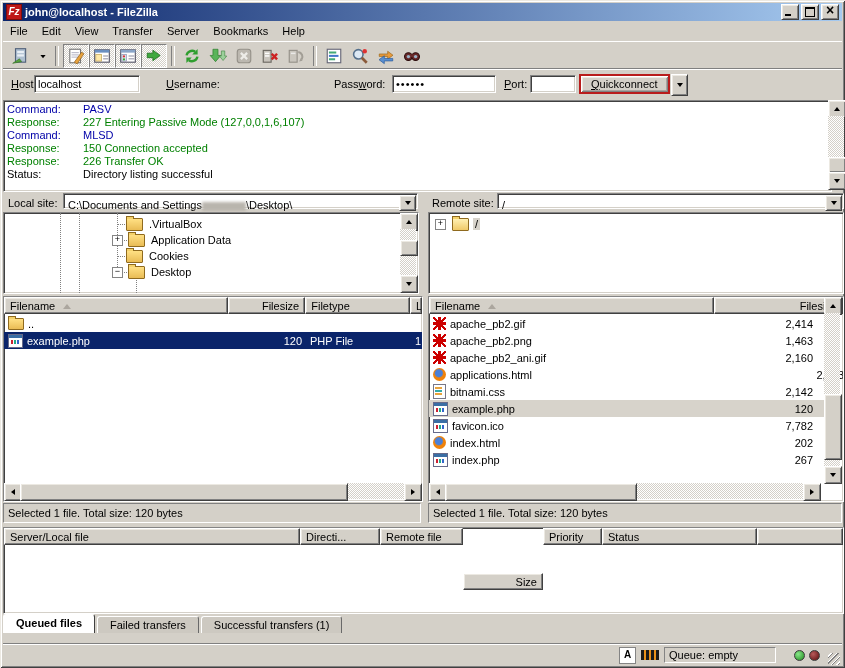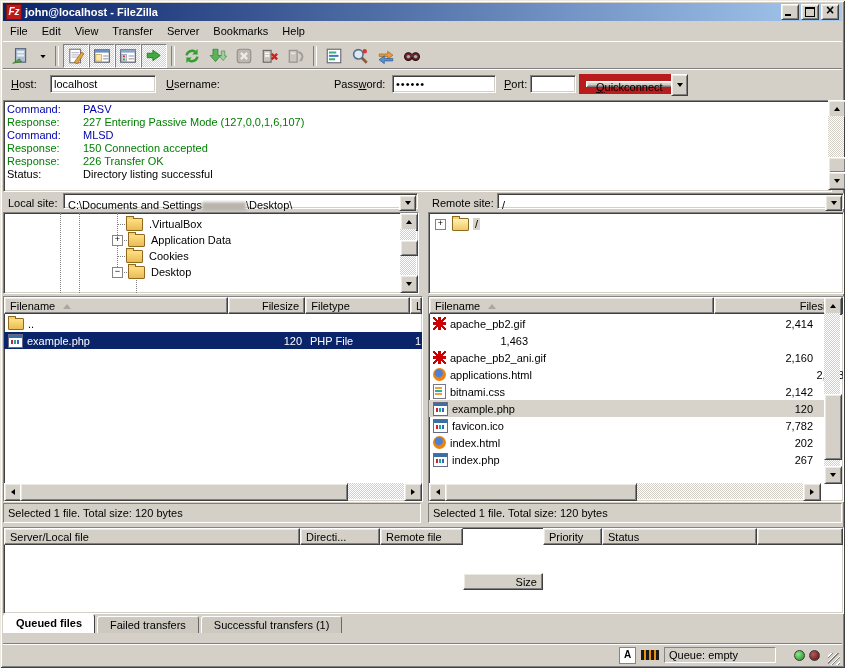--- a/index.html
+++ b/index.html
@@ -285,7 +285,7 @@
 
   <div class="abs quickbar">
     <span class="qlabel" style="left:8px;"><span></span><u>H</u><span>ost:</span></span>
-    <input class="qinput" style="left: 47px; width: 98px;" value="localhost">
+    <input class="qinput" style="left: 31px; width: 98px;" value="localhost">
     <span class="qlabel" style="left:163px;"><span></span><u>U</u><span>sername:</span></span>
     <input class="qinput" style="left: 218px; width: 98px; margin-top: 32px;" value="john">
     <span class="qlabel" style="left:331px;"><span>Pass</span><u>w</u><span>ord:</span></span>

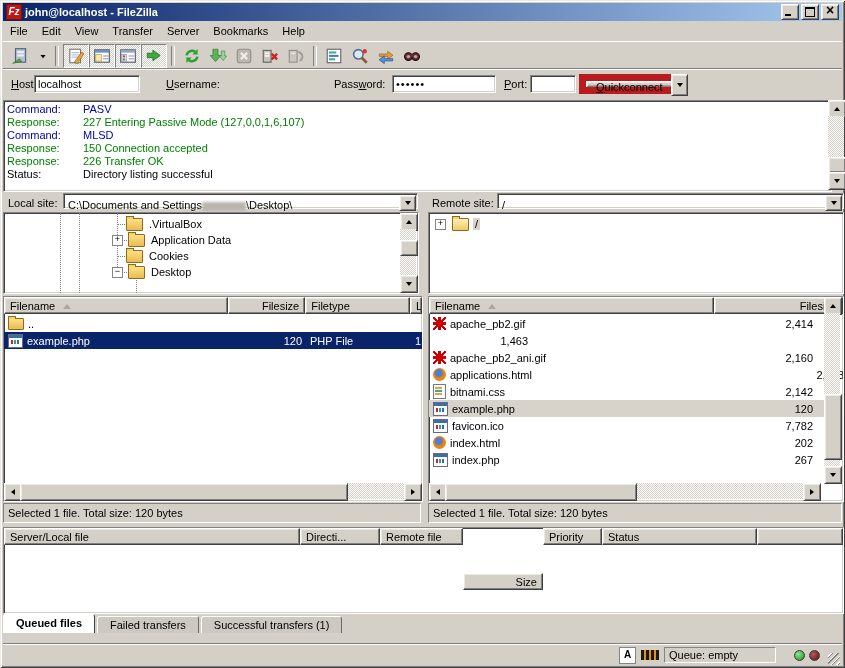--- a/index.html
+++ b/index.html
@@ -41,7 +41,7 @@
   .qinput{position:absolute;top:6px;height:14px;border:1px solid;border-color:#848484 #fff #fff #848484;
           box-shadow:inset 1px 1px 0 #404040,inset -1px -1px 0 #d4d0c8;background:#fff;
           font-family:"Liberation Sans",sans-serif;font-size:11px;padding:1px 3px;}
-  .qbtn{position:absolute;top:5px;height:20px;background:#d4d0c8;border:7px solid #b91c1c;
+  .qbtn{position:absolute;top:5px;height:20px;background:#d4d0c8;border:2px solid #b91c1c;
         box-shadow:inset 1px 1px 0 #fff,inset -1px -1px 0 #808080,inset 2px 2px 0 #ece9e2,inset -2px -2px 0 #a8a4a0;
         font-family:"Liberation Sans",sans-serif;font-size:11px;padding:0 10px;}
   .qdrop{position:absolute;top:5px;width:15px;height:20px;}

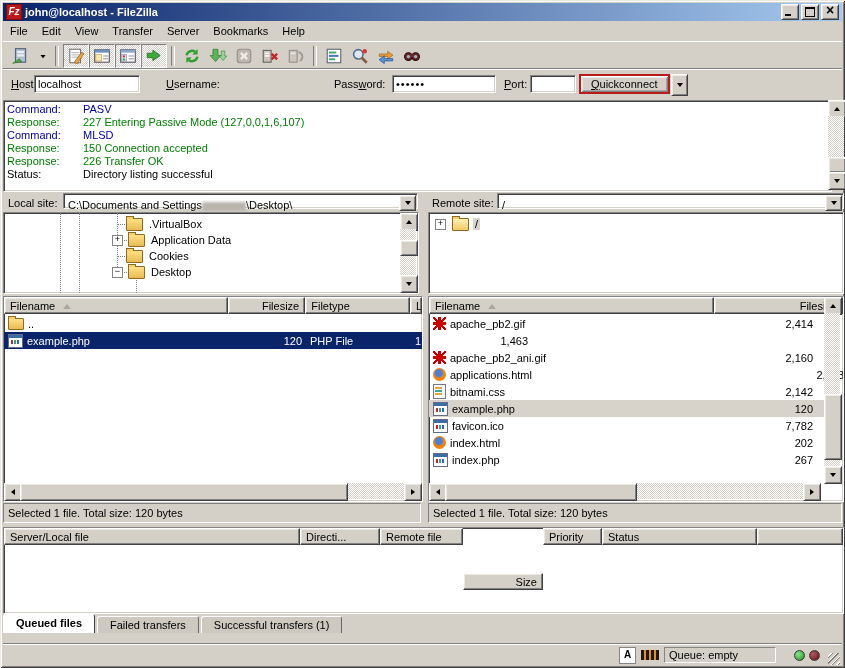--- a/index.html
+++ b/index.html
@@ -454,6 +454,10 @@
         <span class="cell r" style="width: 103px;">2,414</span>
       </div>
       <div class="file-row" style="top: 35px; width: 100%;">
+        <span class="cell" style="width: 285px;">
+          <span class="fic fico-img"></span>
+          <span>apache_pb2.png</span>
+        </span>
         <span class="cell r" style="width: 103px;">1,463</span>
       </div>
       <div class="file-row" style="top: 52px; width: 100%;">

